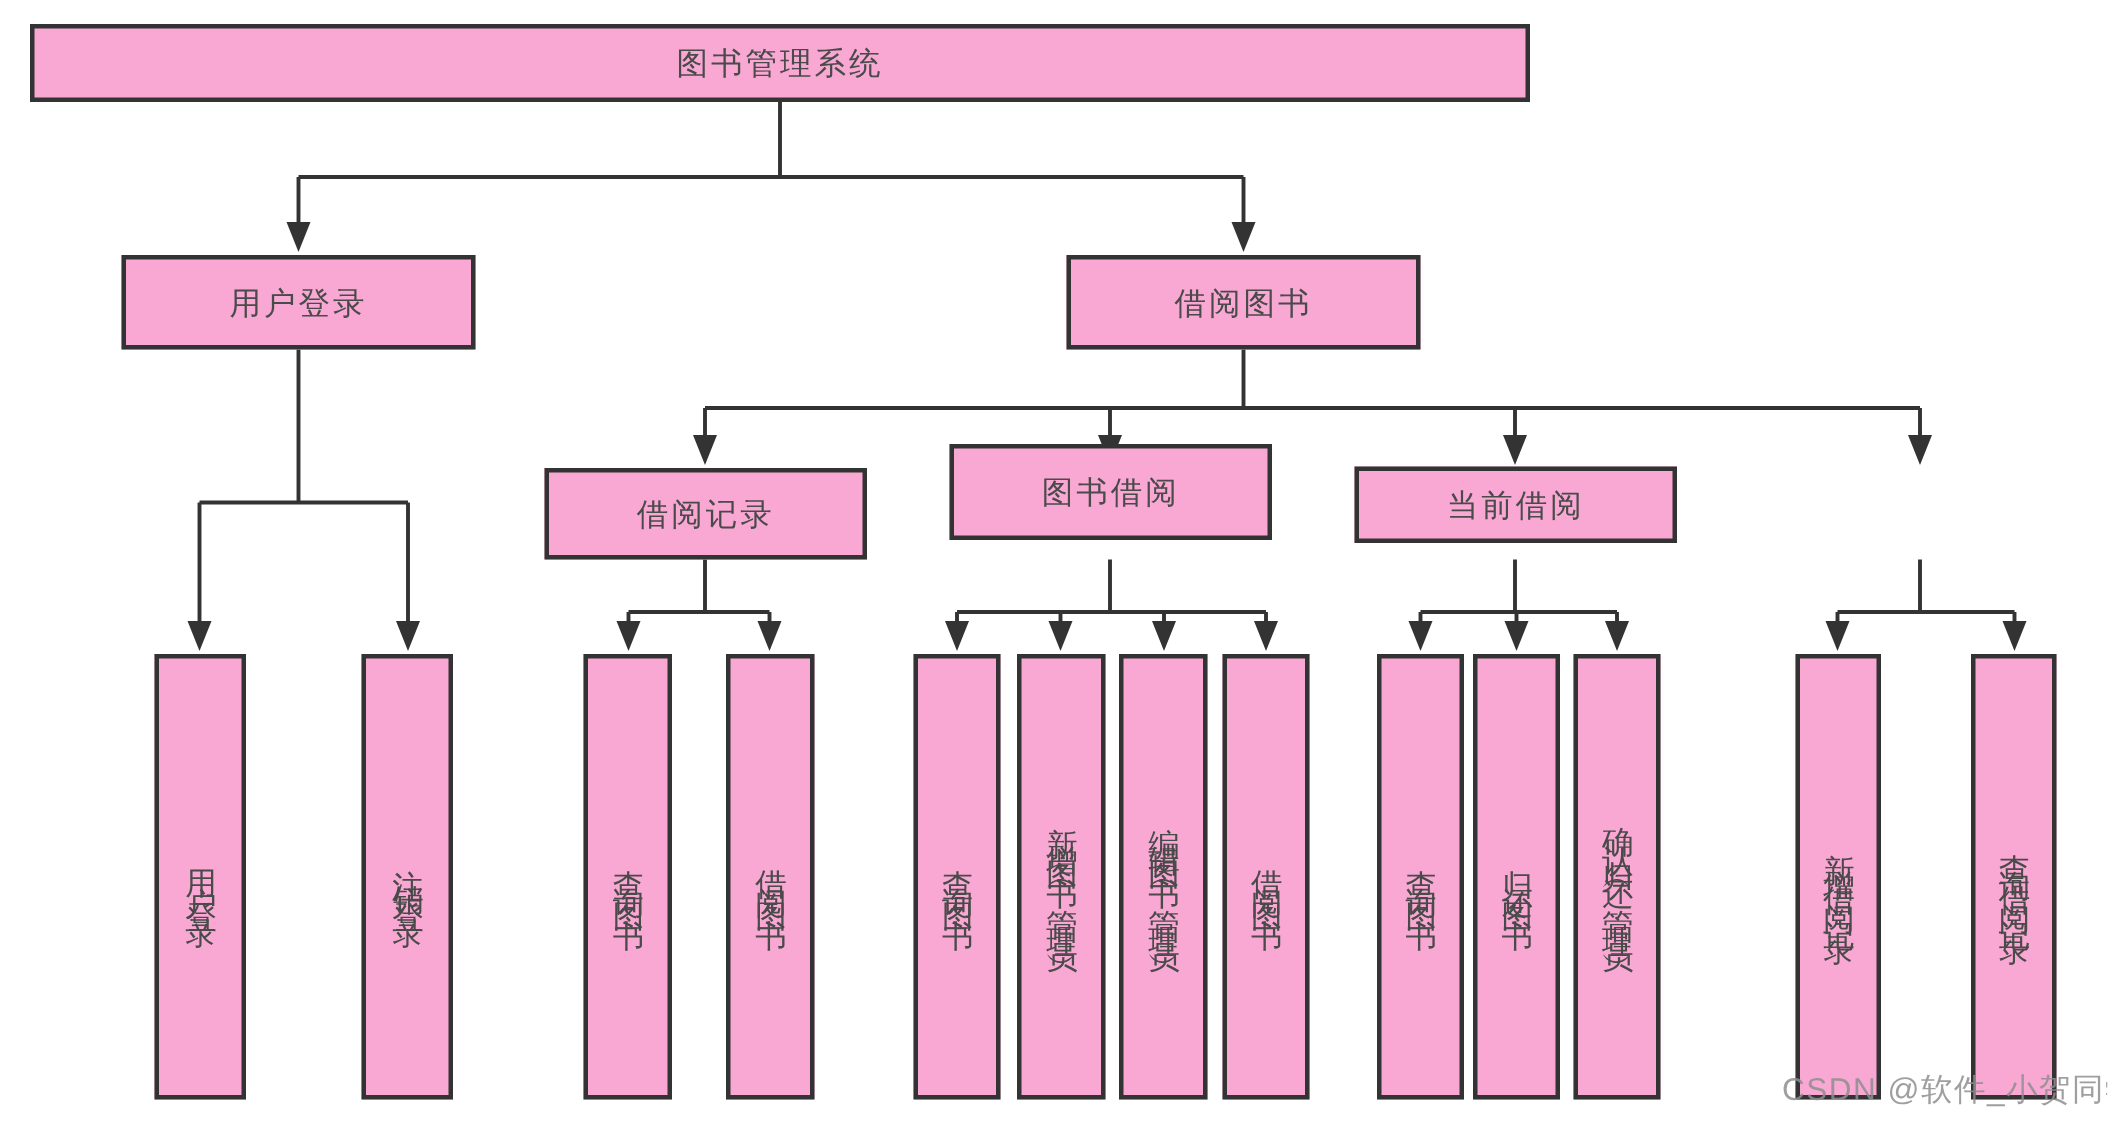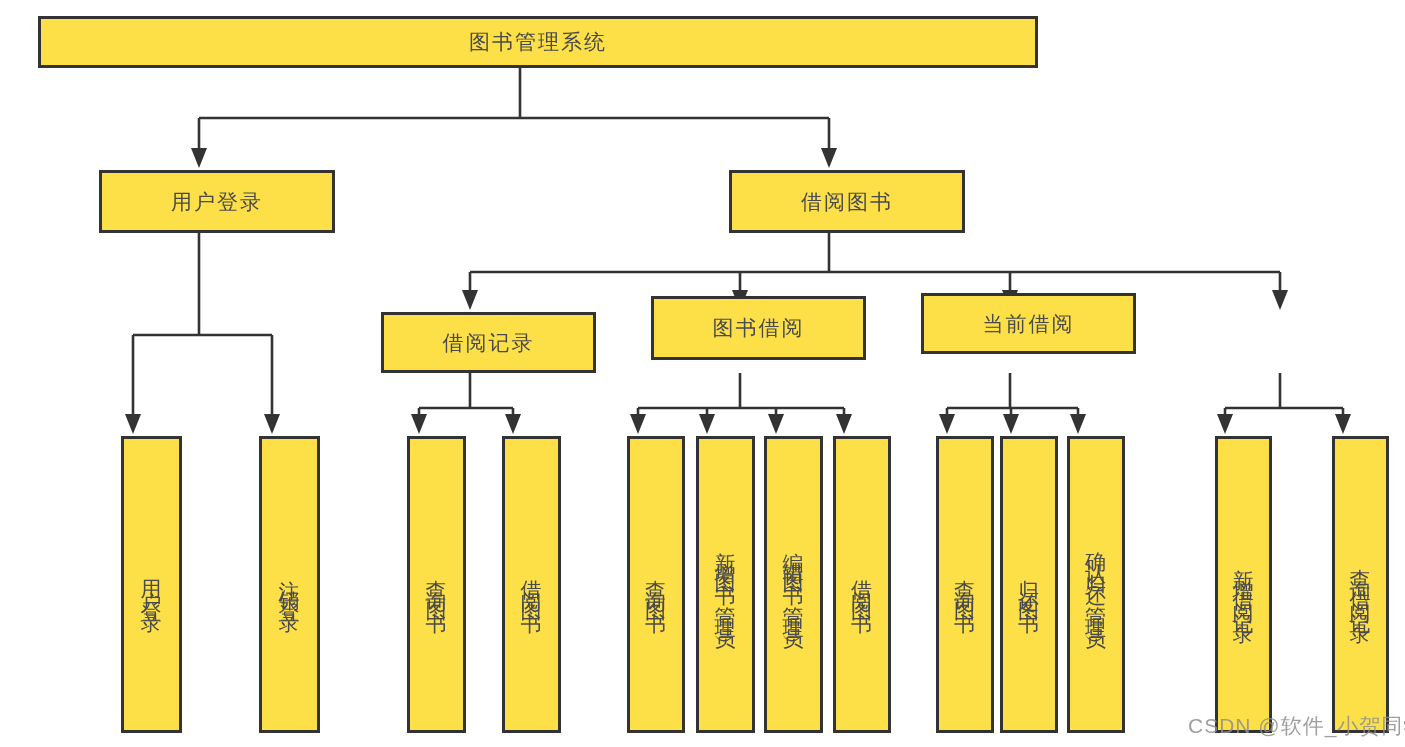--- a/index.html
+++ b/index.html
@@ -39,7 +39,7 @@
   .node {
     position: absolute;
     border: 3px solid var(--line);
-    background: #fde047;
+    background: #f9a8d4;
     display: flex;
     align-items: center;
     justify-content: center;
@@ -47,7 +47,6 @@
     z-index: 2;
     font-size: 21px;
     letter-spacing: 2px;
-    margin-left: 18px;
   }
   .node.h span { white-space: nowrap; }
   .node.v span {

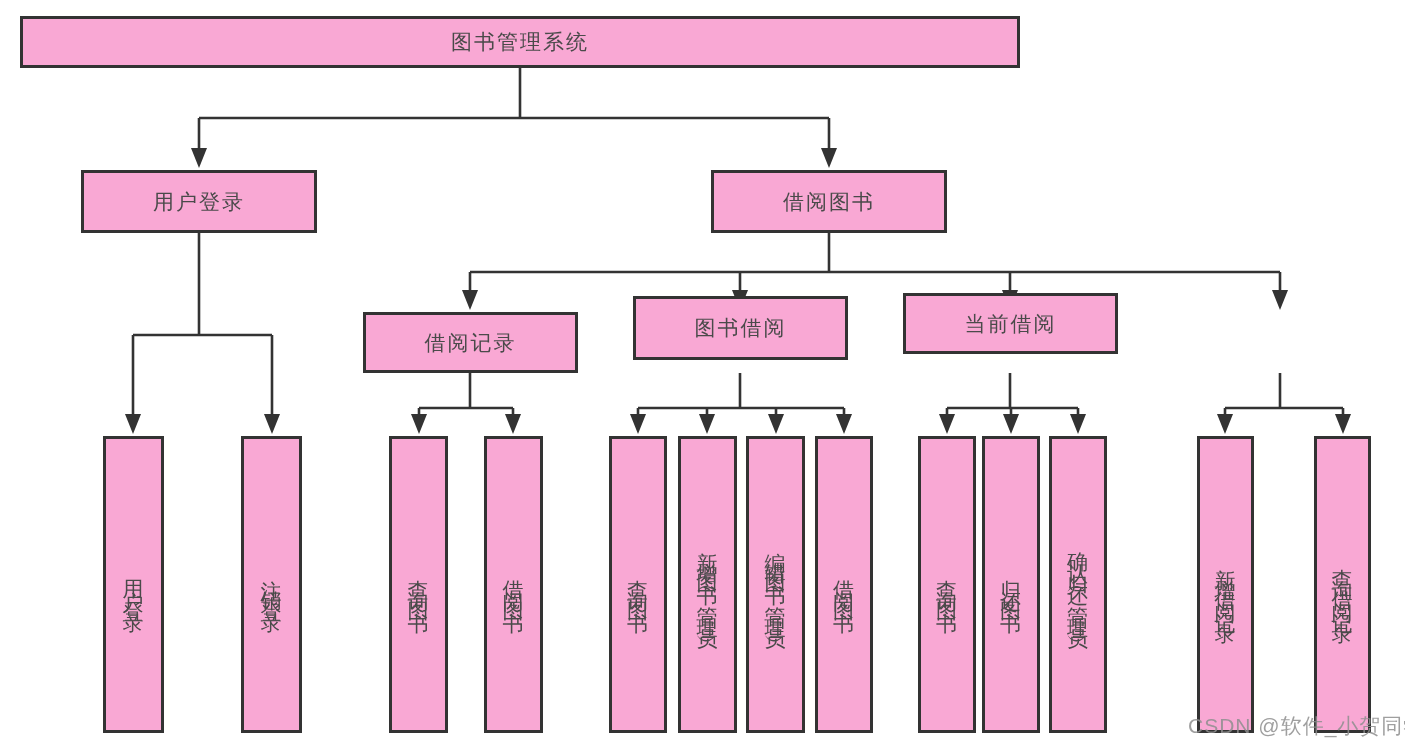--- a/index.html
+++ b/index.html
@@ -152,7 +152,7 @@
   <div class="node h" style="left:633px;top:296px;width:215px;height:64px">
     <span>图书借阅</span>
   </div>
-  <div class="node h" style="left:903px;top:293px;width:215px;height:61px">
+  <div class="node h" style="left:903px;top:311px;width:215px;height:51px">
     <span>当前借阅</span>
   </div>
 

